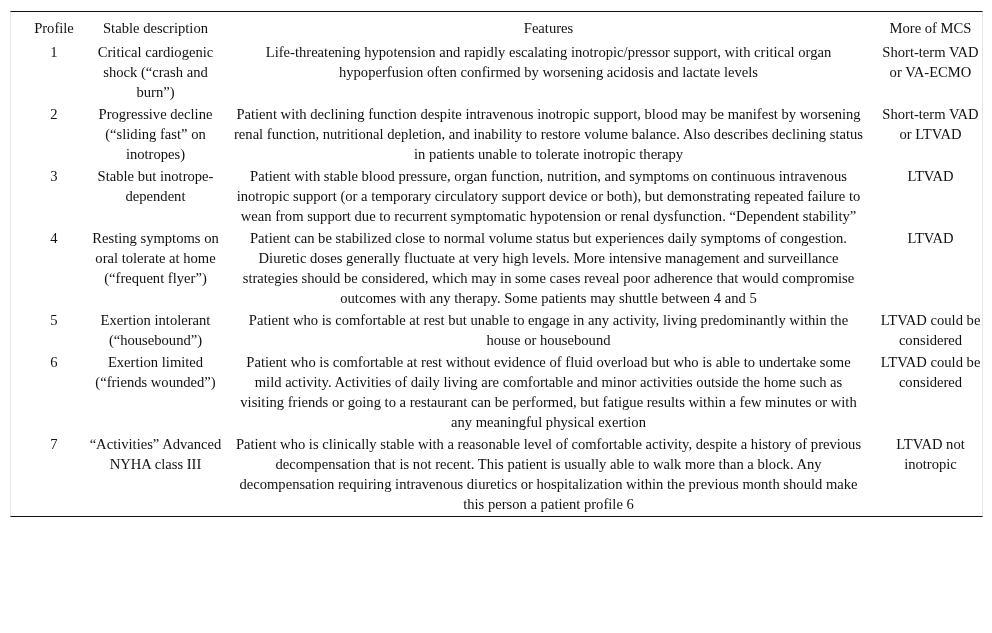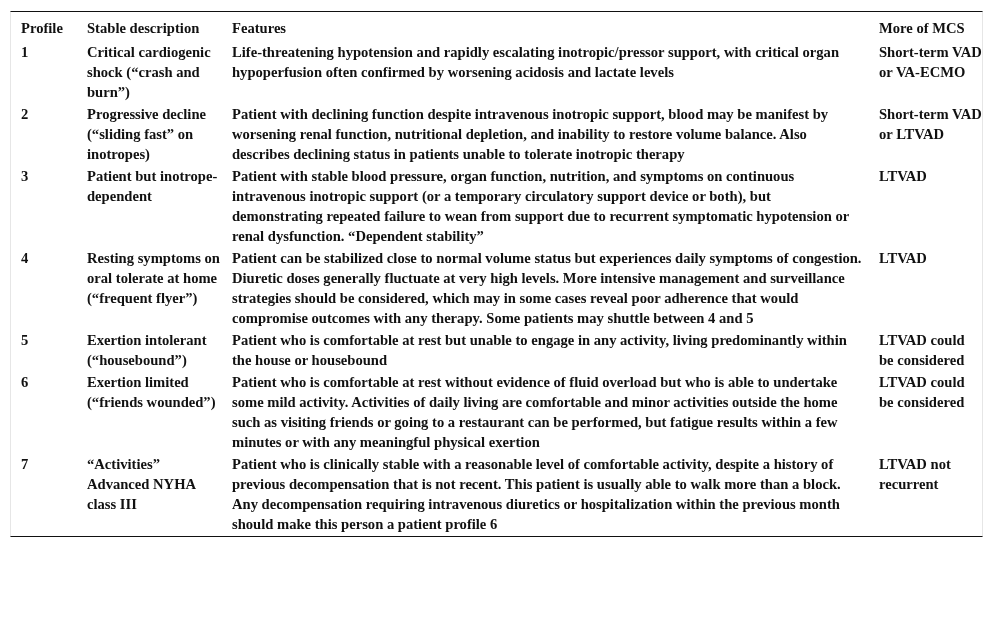--- a/index.html
+++ b/index.html
@@ -32,9 +32,9 @@
       table-layout: fixed;
     }
     th, td {
-      text-align: left;
+      text-align: center;
       vertical-align: top;
-      font-weight: bold;
+      font-weight: normal;
       line-height: 20px;
       padding: 0;
     }

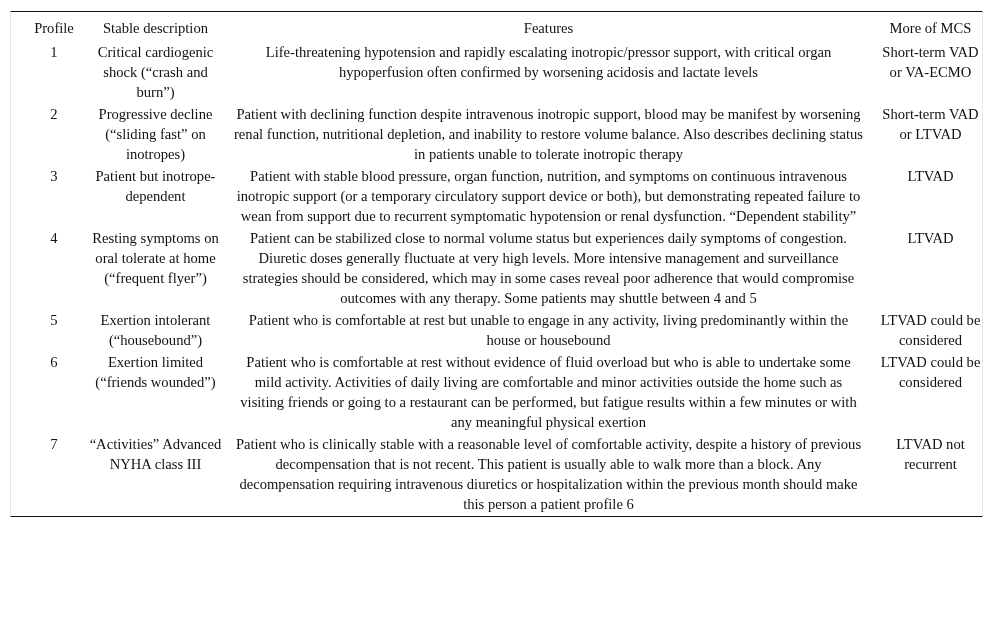--- a/index.html
+++ b/index.html
@@ -87,7 +87,7 @@
       </tr>
       <tr>
         <td class="cell-profile">3</td>
-        <td class="cell-desc">Patient but inotrope-dependent</td>
+        <td class="cell-desc">Stable but inotrope-dependent</td>
         <td class="cell-feat">Patient with stable blood pressure, organ function, nutrition, and symptoms on continuous intravenous inotropic support (or a temporary circulatory support device or both), but demonstrating repeated failure to wean from support due to recurrent symptomatic hypotension or renal dysfunction. “Dependent stability”</td>
         <td class="cell-mcs">LTVAD</td>
       </tr>

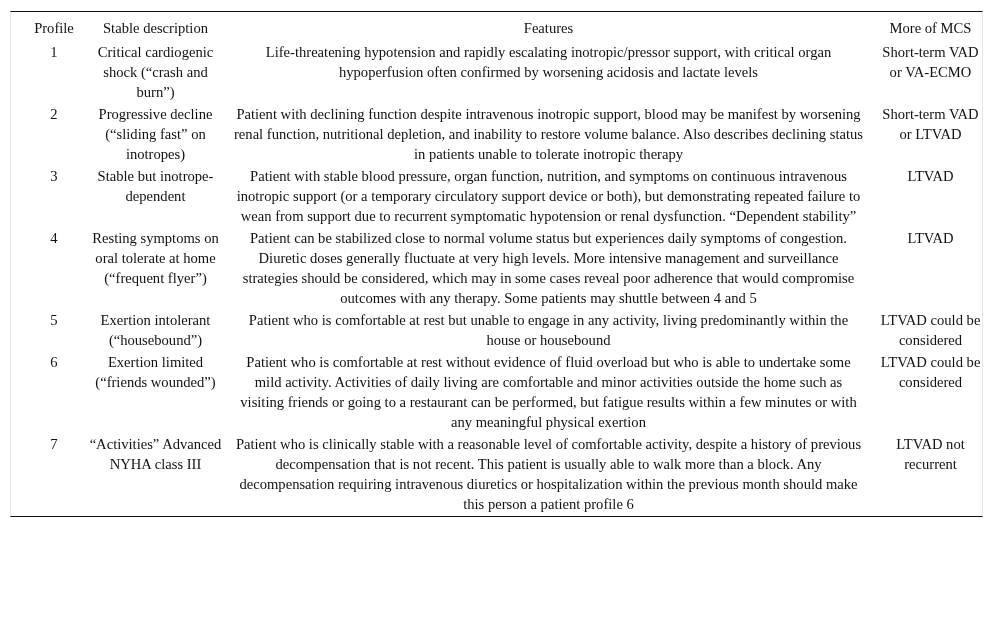--- a/index.html
+++ b/index.html
@@ -113,7 +113,7 @@
         <td class="cell-profile">7</td>
         <td class="cell-desc">“Activities” Advanced NYHA class III</td>
         <td class="cell-feat">Patient who is clinically stable with a reasonable level of comfortable activity, despite a history of previous decompensation that is not recent. This patient is usually able to walk more than a block. Any decompensation requiring intravenous diuretics or hospitalization within the previous month should make this person a patient profile 6</td>
-        <td class="cell-mcs">LTVAD not recurrent</td>
+        <td class="cell-mcs">LTVAD not inotropic</td>
       </tr>
     </tbody>
   </table>

